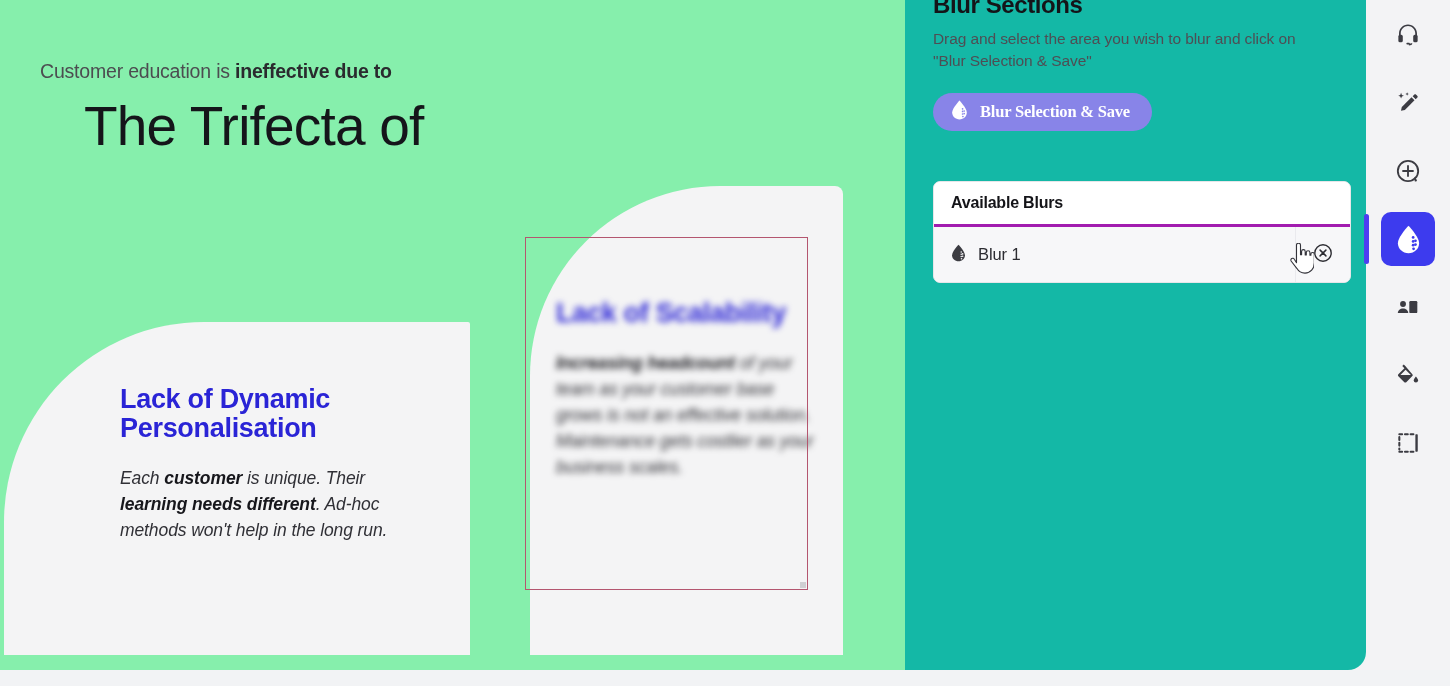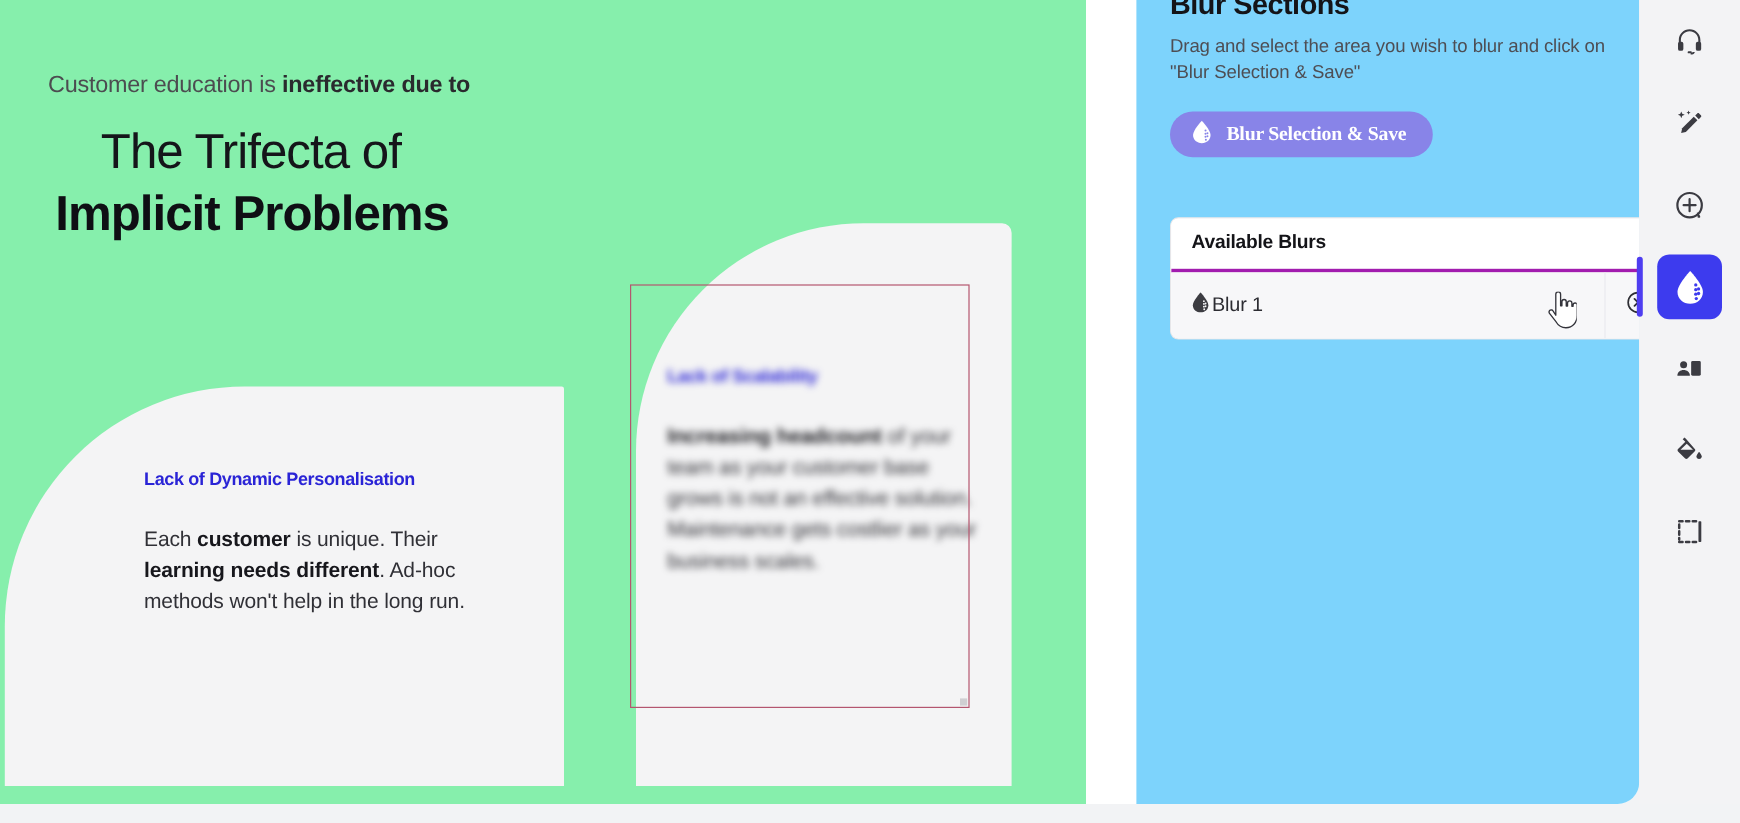--- a/index.html
+++ b/index.html
@@ -147,11 +147,11 @@
   
   .panel {
     position: absolute;
-    left: 947px;
+    left: 905px;
     top: 0;
     width: 461px;
     height: 670px;
-    background: #7dd3fc;
+    background: #14b8a6;
     padding: 0 28px;
   }
 

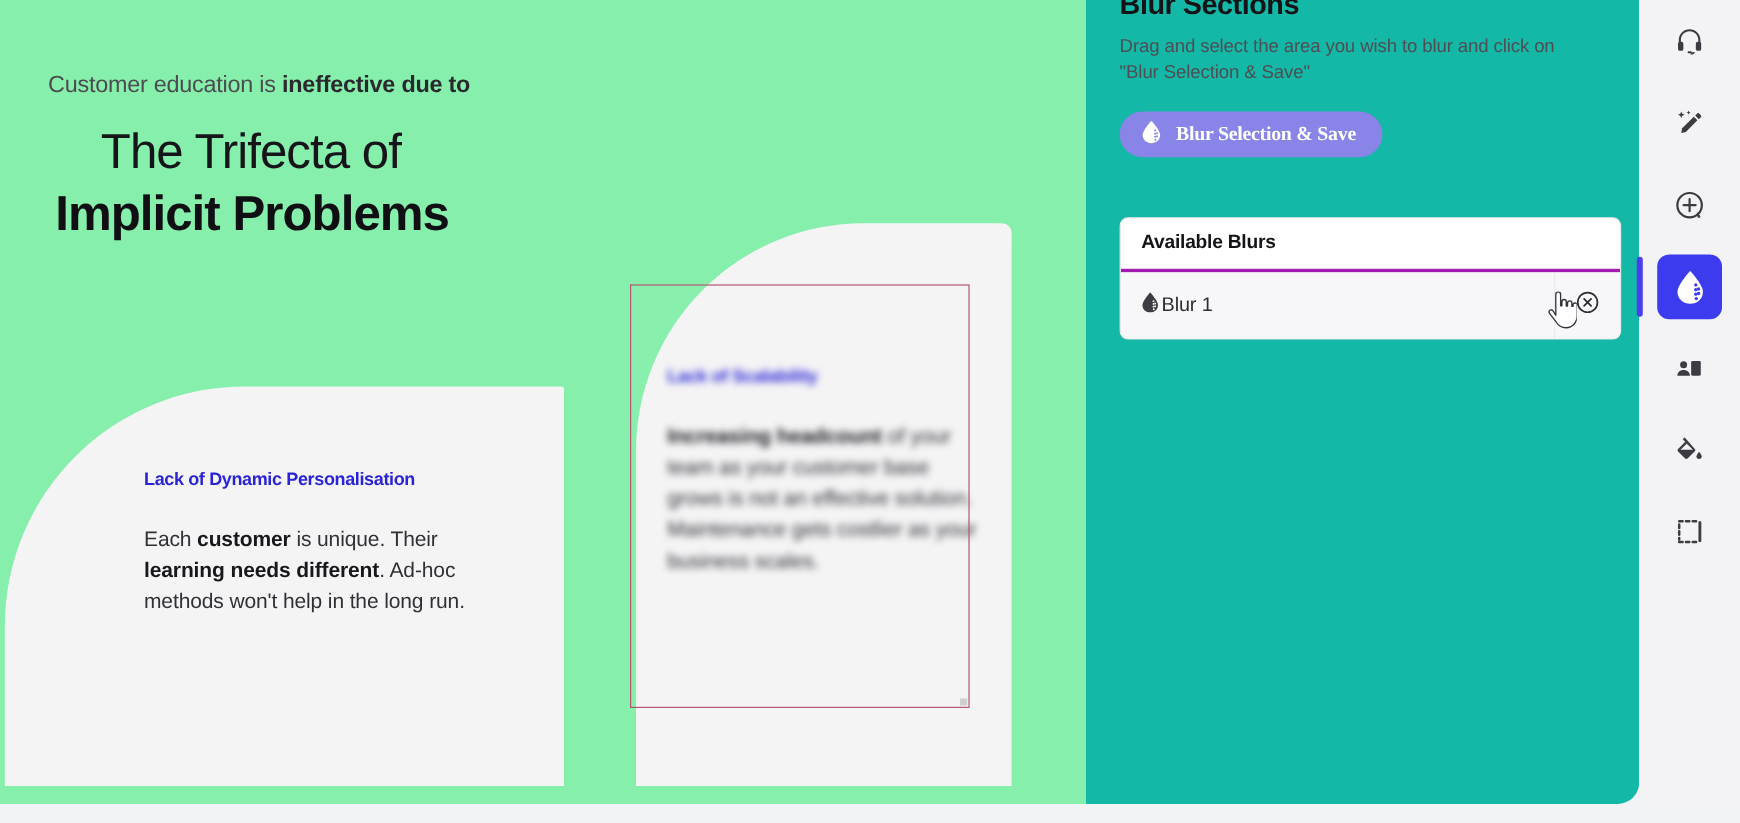--- a/index.html
+++ b/index.html
@@ -59,7 +59,7 @@
 
   .title-line1 {
     margin-top: 16px;
-    font-size: 41px;
+    font-size: 55px;
     line-height: 52px;
     font-weight: 300;
     color: #15151a;

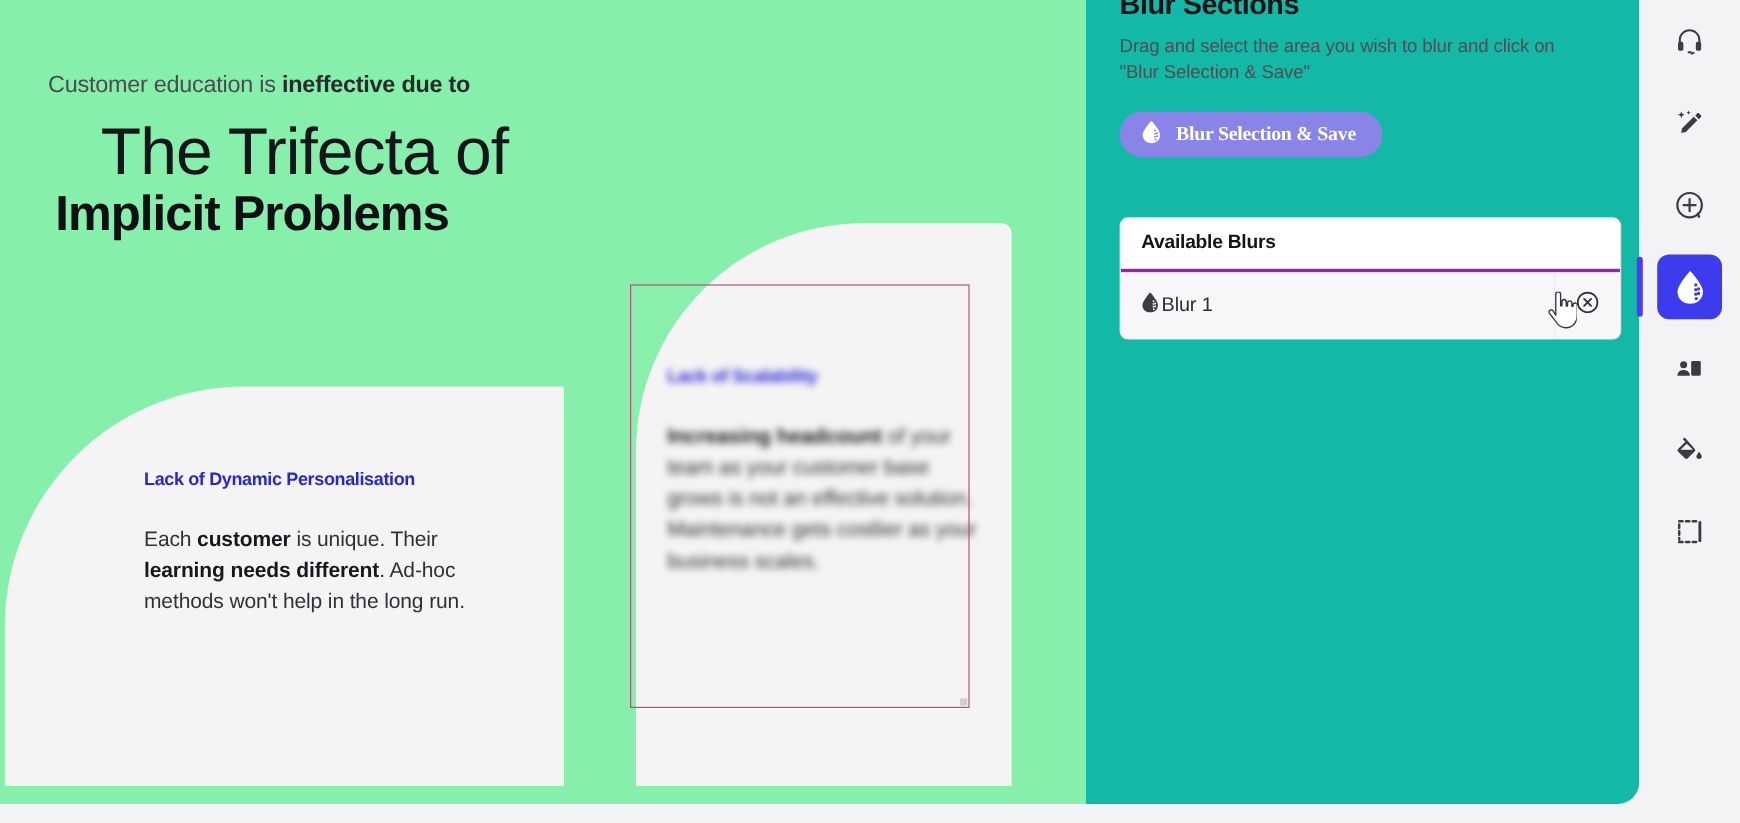--- a/index.html
+++ b/index.html
@@ -304,7 +304,6 @@
       <div class="slide-heading">
         <div class="kicker"><span>Customer education is </span><b>ineffective due to</b></div>
         <div class="title-line1">The Trifecta of</div>
-        <div class="title-line2">Implicit Problems</div>
       </div>
 
       <div class="card card-a">

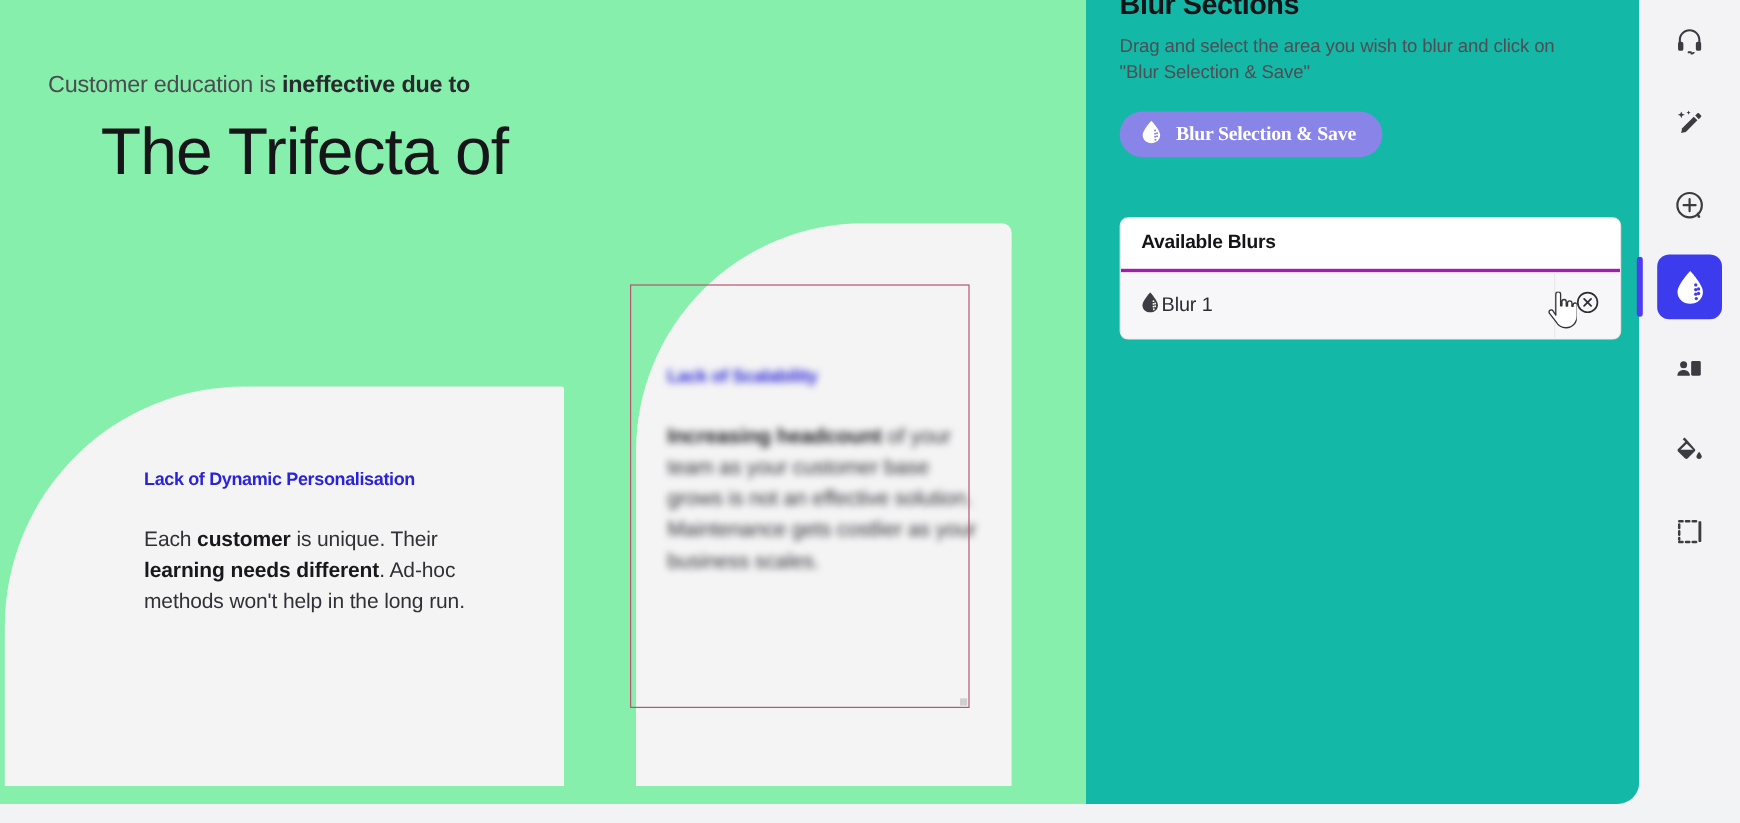--- a/index.html
+++ b/index.html
@@ -225,7 +225,7 @@
     flex: 1;
     display: flex;
     align-items: center;
-    gap: 2px;
+    gap: 12px;
     padding: 0 17px;
   }
   .blur-row-name {

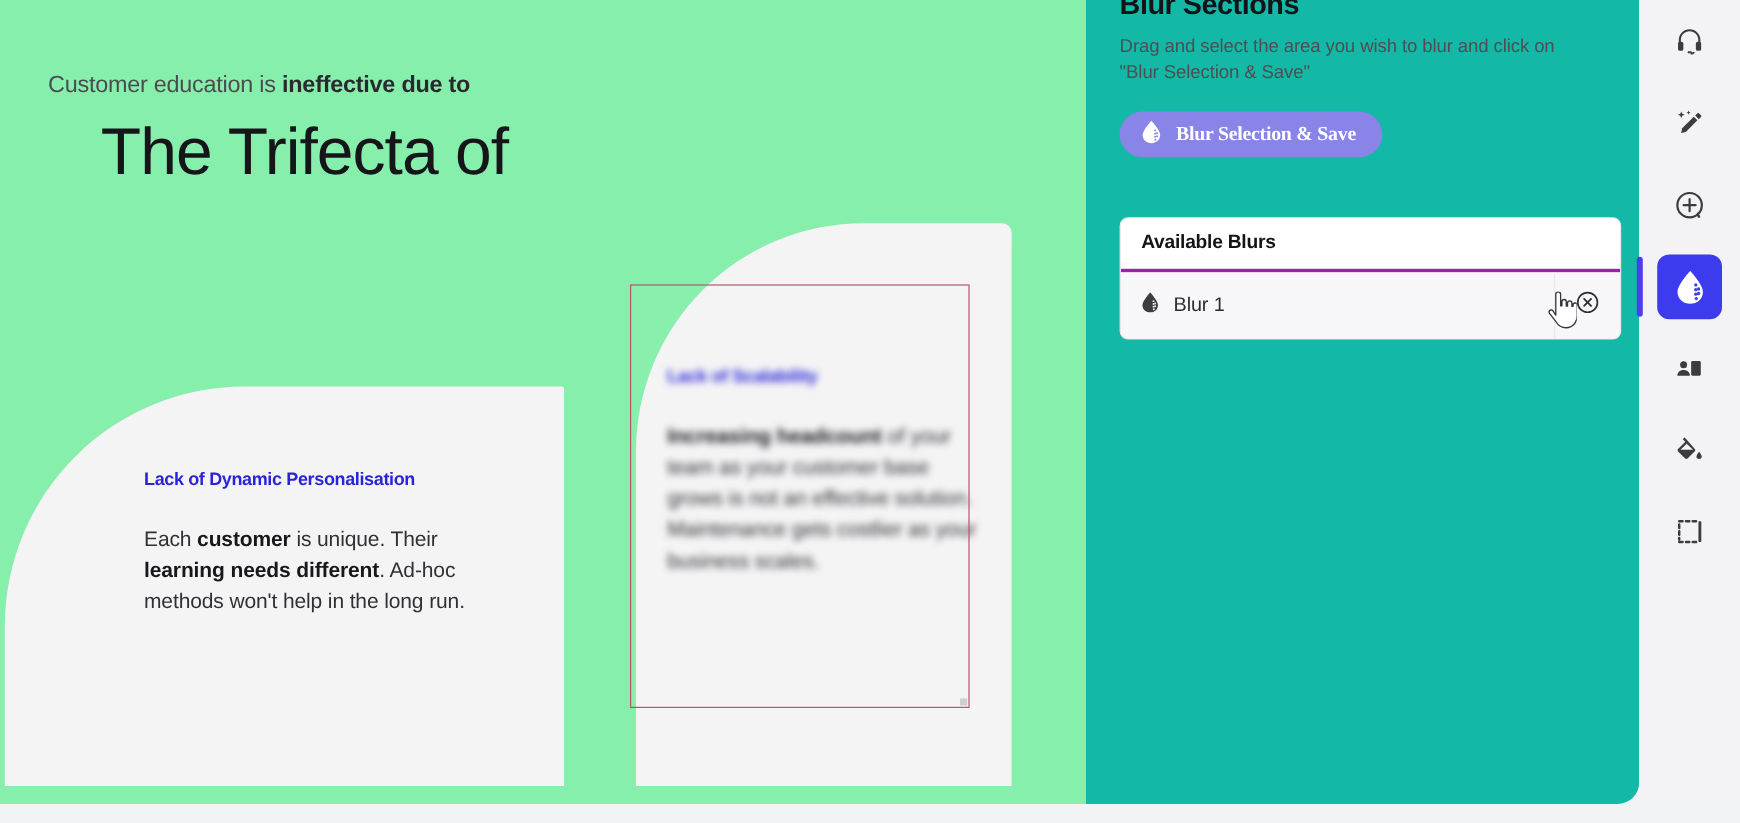--- a/index.html
+++ b/index.html
@@ -105,7 +105,7 @@
   .card-b .card-inner { left: 26px; top: 113px; width: 268px; }
 
   .card-title {
-    font-size: 15px;
+    font-size: 27px;
     line-height: 29px;
     font-weight: 700;
     color: #2a24d6;

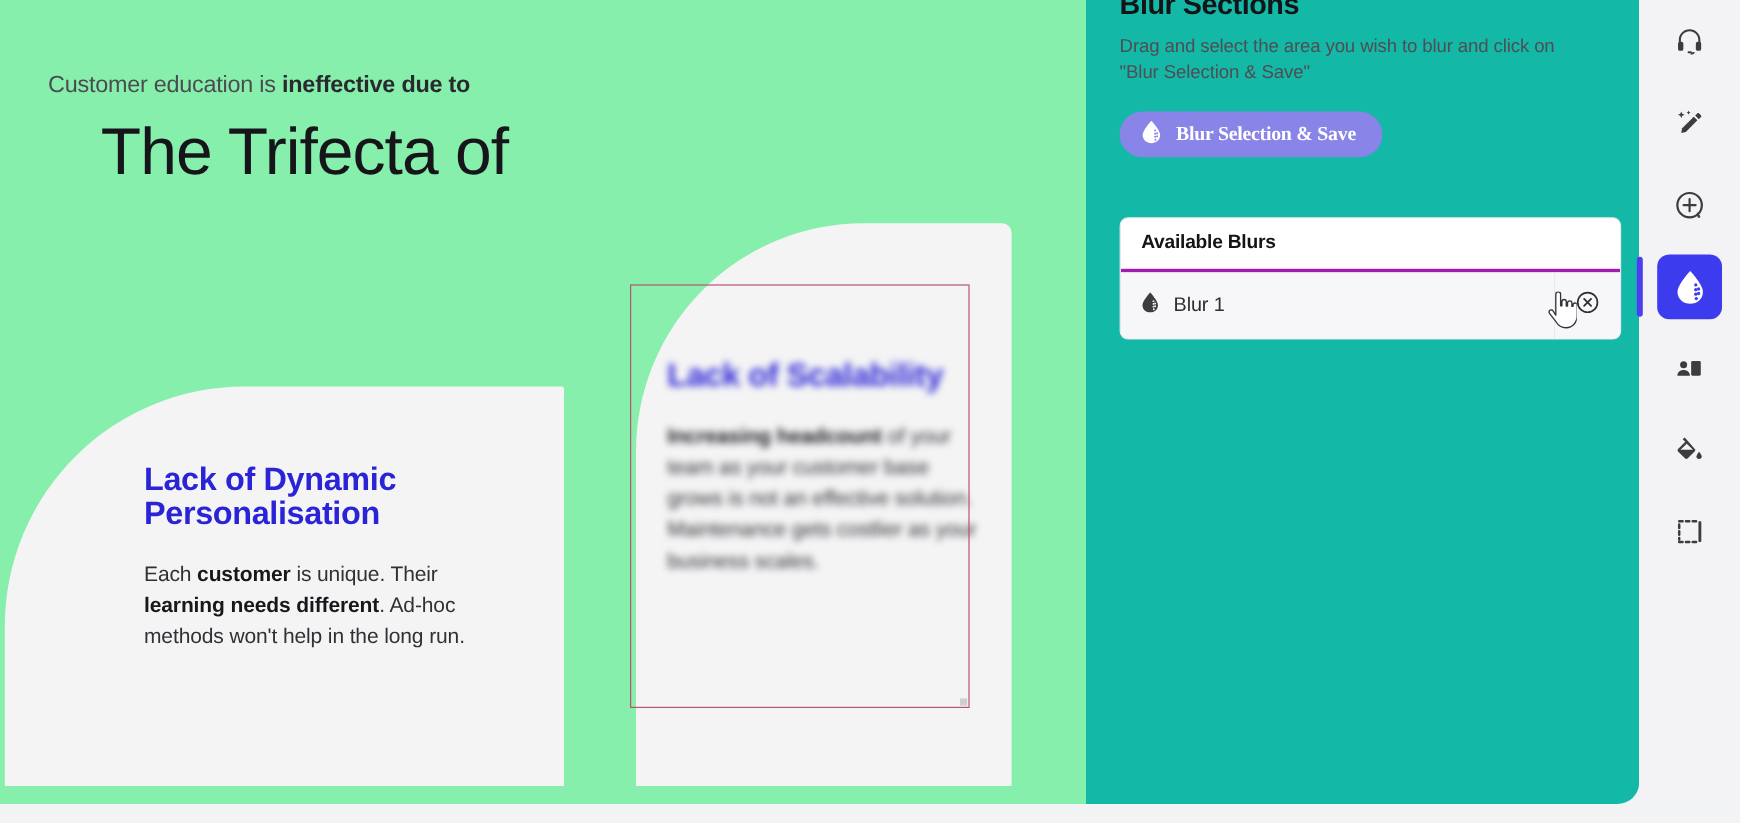--- a/index.html
+++ b/index.html
@@ -118,6 +118,7 @@
     line-height: 26px;
     color: #303036;
     letter-spacing: -0.1px;
+    font-style: italic;
   }
   .card-body b { font-weight: 700; color: #17171c; }
 

